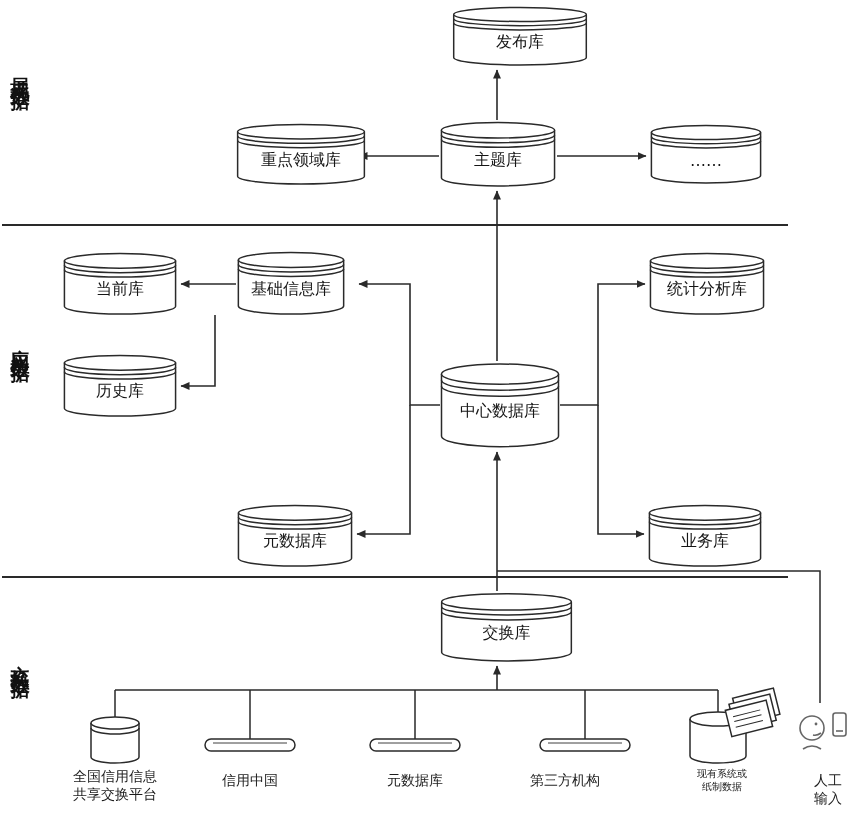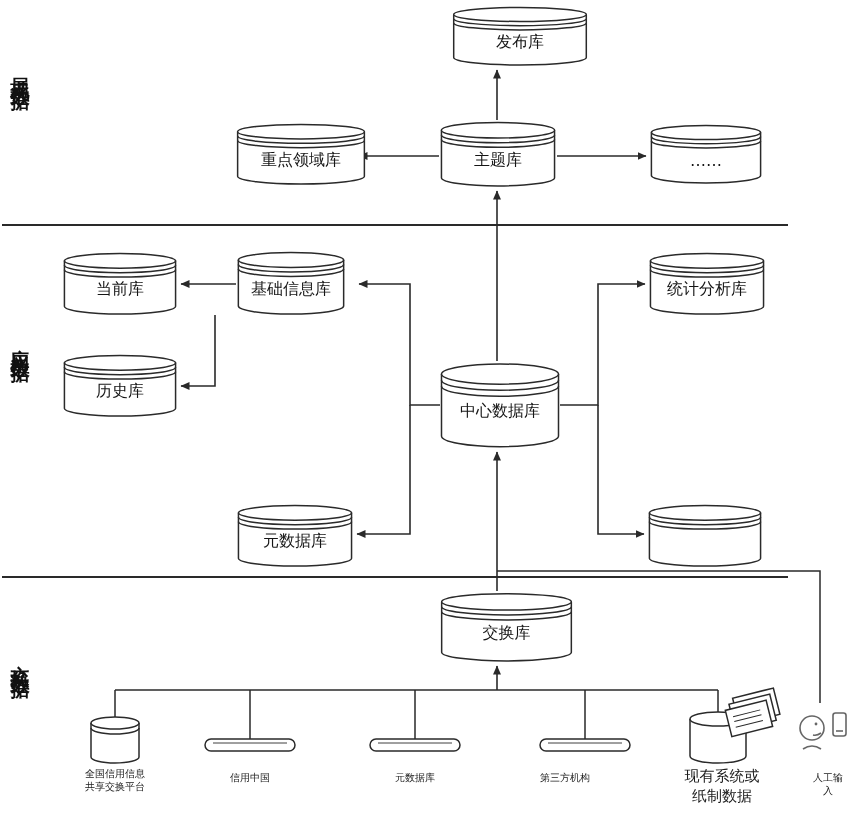--- a/index.html
+++ b/index.html
@@ -212,6 +212,7 @@
       <path d="M1.5,13.5 A58.5,7.5 0 0 0 118.5,13.5" fill="none" stroke="#2a2a2a" vector-effect="non-scaling-stroke" stroke-width="1.5"></path>
       <path d="M1.5,18 A58.5,7.5 0 0 0 118.5,18" fill="none" stroke="#2a2a2a" vector-effect="non-scaling-stroke" stroke-width="1.5"></path>
     </svg>
+    <span class="lbl">业务库</span>
   </div>
 
   <div class="cyl" style="left:440px;top:592px;width:133px;height:70px;">

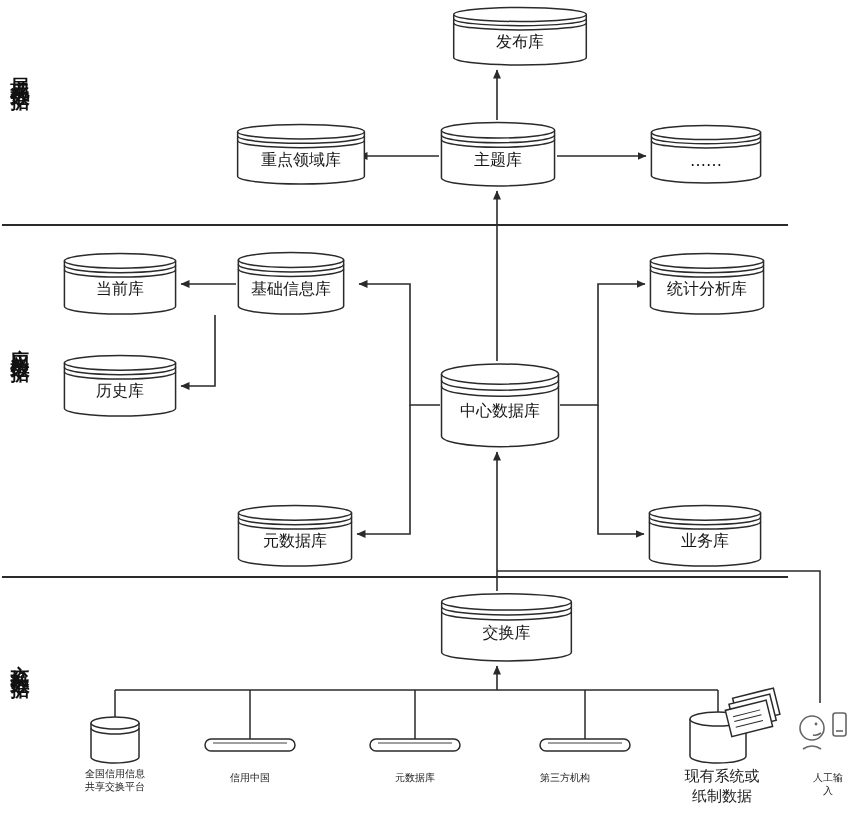--- a/index.html
+++ b/index.html
@@ -20,7 +20,7 @@
     font-weight:bold;font-size:19px;letter-spacing:5px;color:#111;
   }
   .srclabel{
-    position:absolute;z-index:2;font-size:10px;color:#1c1c1c;text-align:center;
+    position:absolute;z-index:2;font-size:14px;color:#1c1c1c;text-align:center;
     white-space:pre-line;line-height:1.3;transform:translateX(-50%);
   }
   .srclabel.big{font-size:15px;}

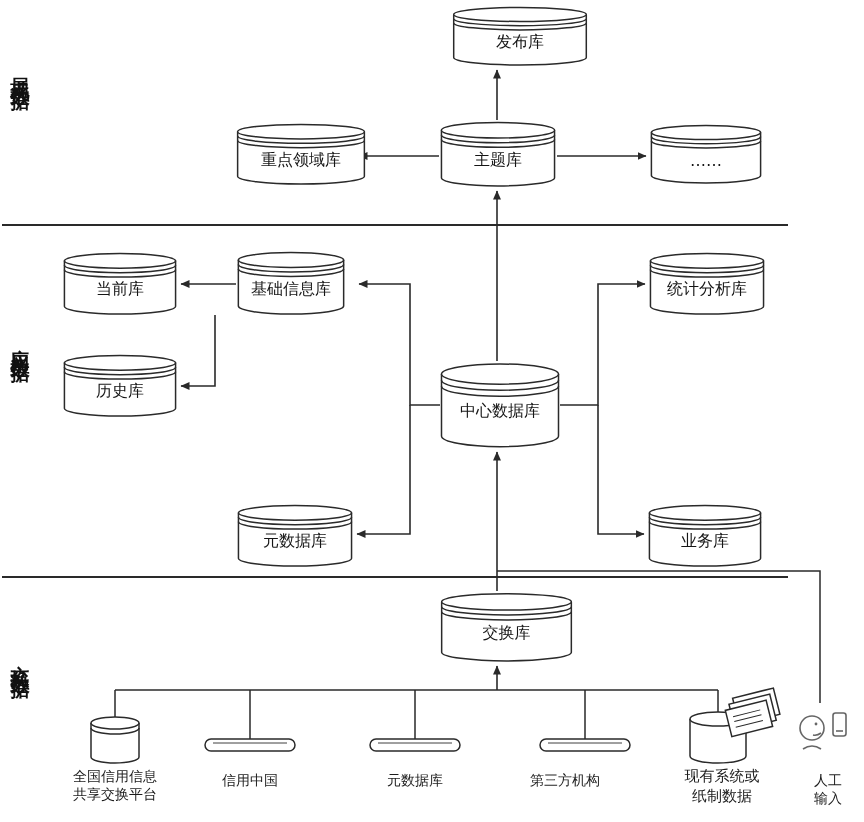--- a/index.html
+++ b/index.html
@@ -23,7 +23,7 @@
     position:absolute;z-index:2;font-size:14px;color:#1c1c1c;text-align:center;
     white-space:pre-line;line-height:1.3;transform:translateX(-50%);
   }
-  .srclabel.big{font-size:15px;}
+  .srclabel.big{font-size:10px;}
 </style>
 </head>
 <body>

